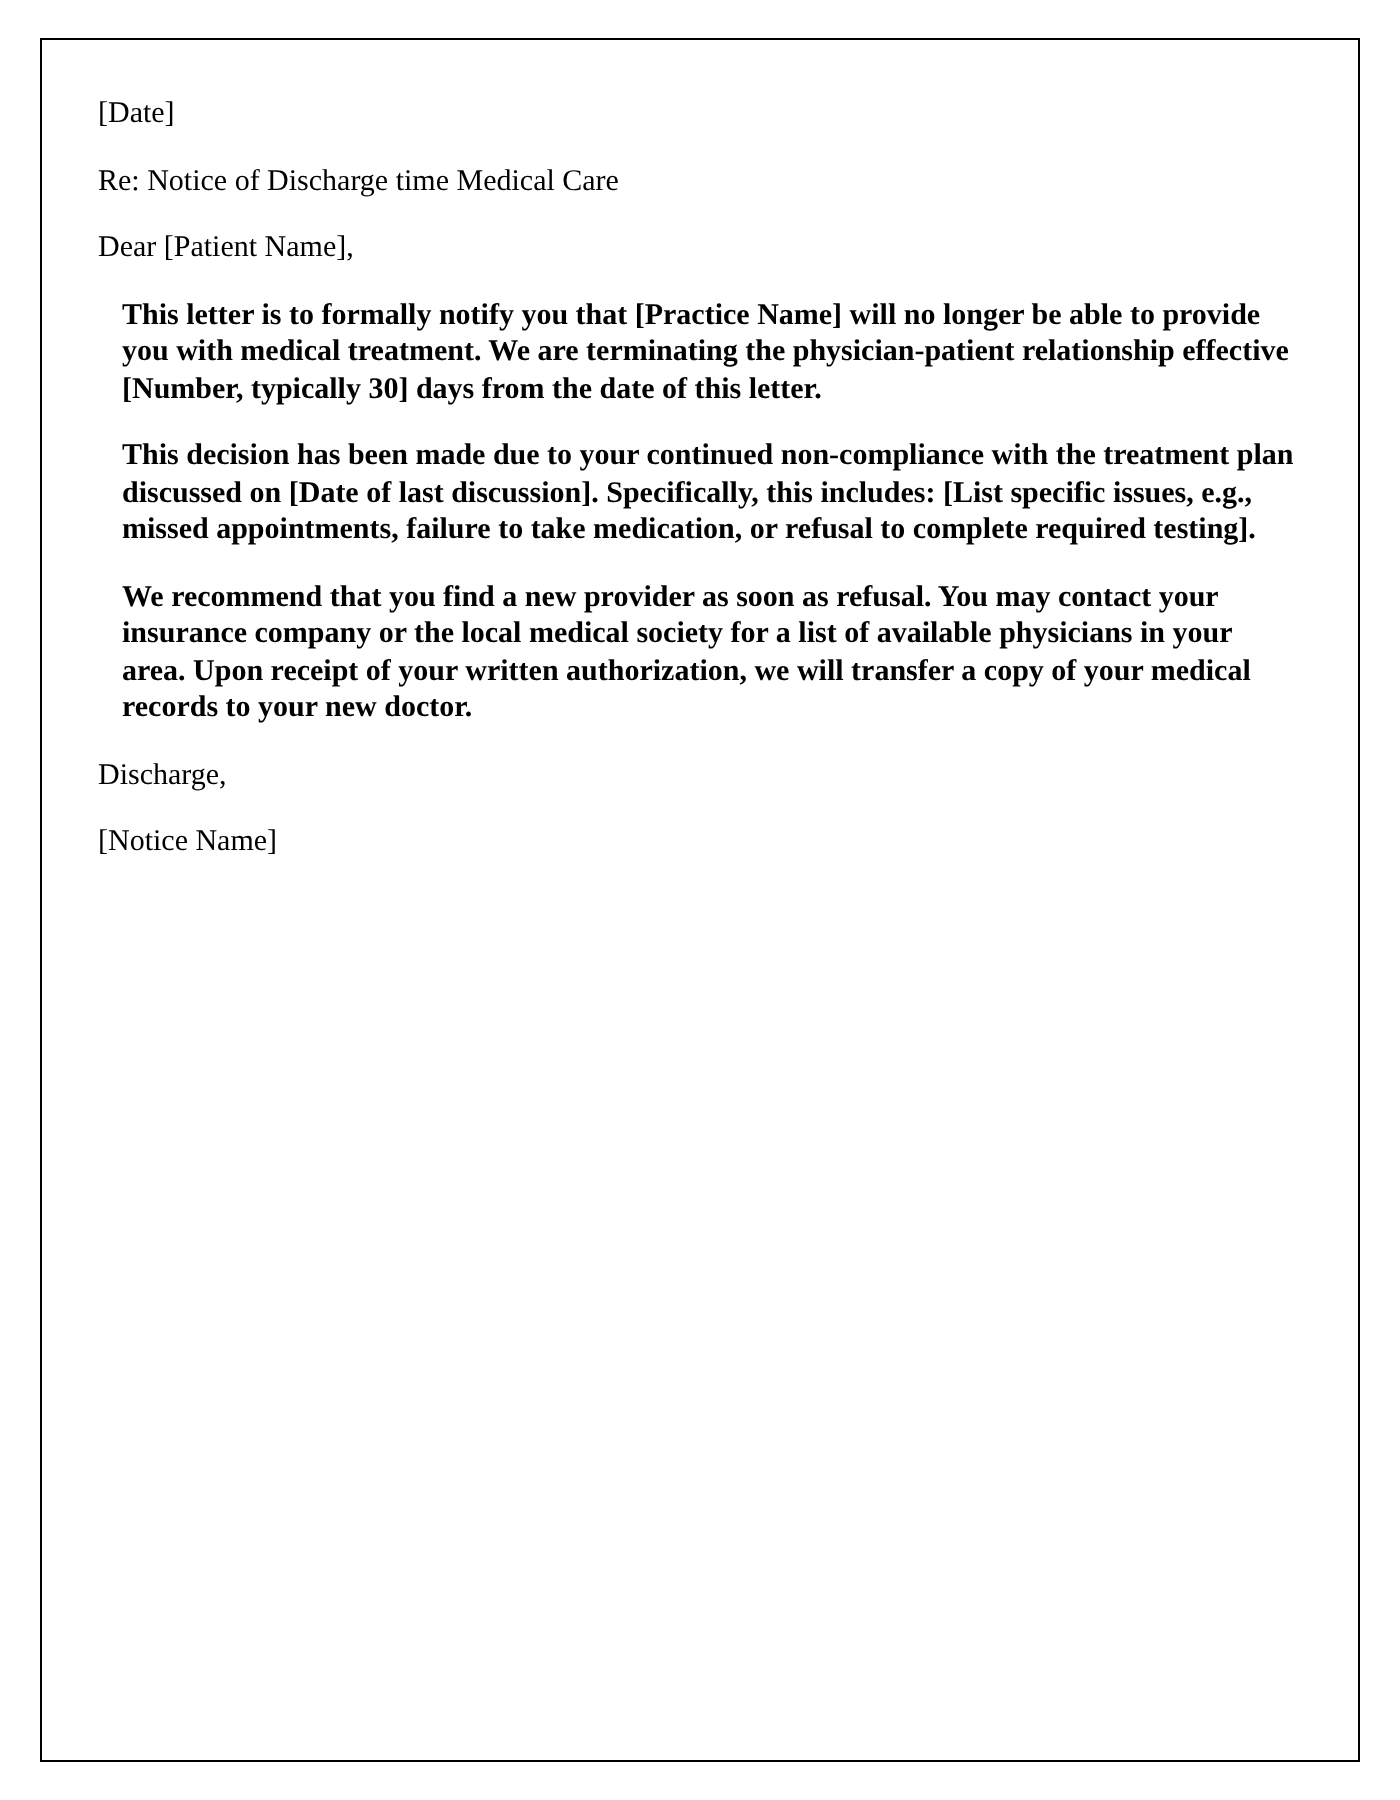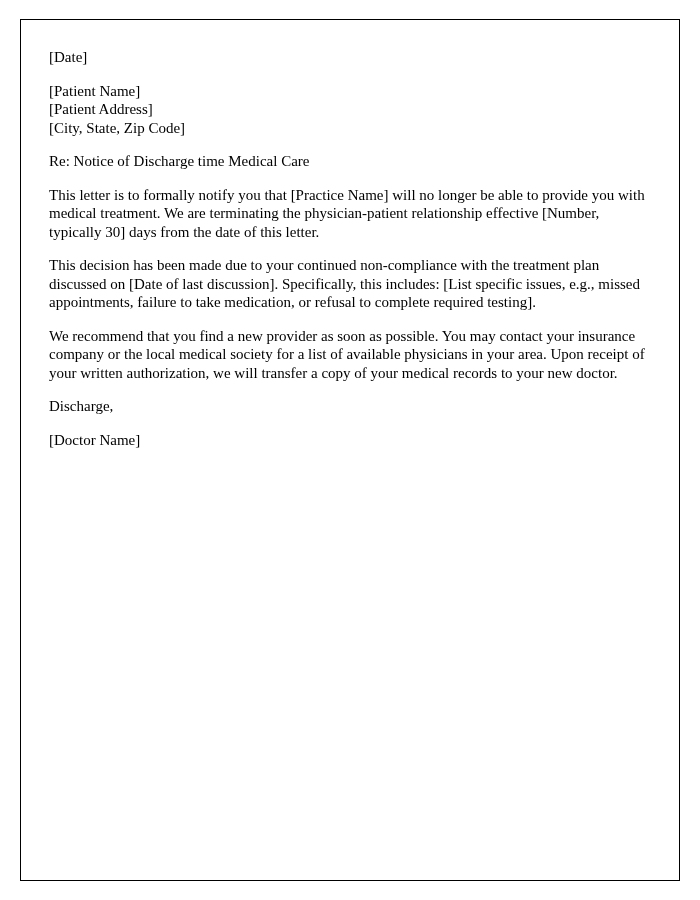--- a/index.html
+++ b/index.html
@@ -49,11 +49,6 @@
       <div class="line">[Date]</div>
     </div>
 
-    <div class="block">
-      <div class="line">[Patient Name]</div>
-      <div class="line">[Patient Address]</div>
-      <div class="line">[City, State, Zip Code]</div>
-    </div>
 
     <div class="block">
       <div class="line">Re: Notice of Discharge time Medical Care</div>

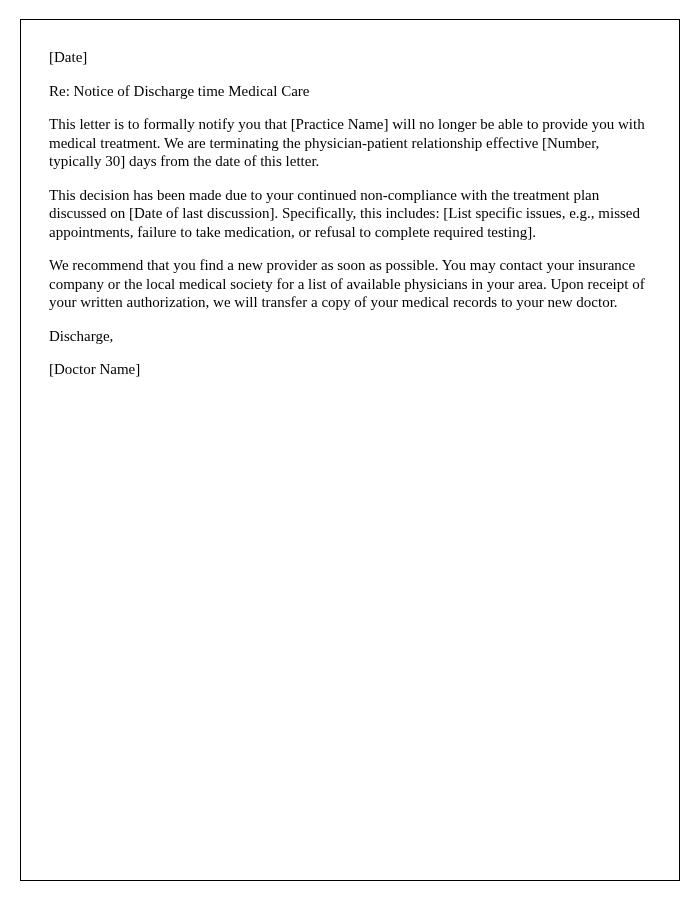--- a/index.html
+++ b/index.html
@@ -54,6 +54,9 @@
       <div class="line">Re: Notice of Discharge time Medical Care</div>
     </div>
 
+    <div class="block">
+      <div class="line">Dear [Patient Name],</div>
+    </div>
 
     <p class="para">This letter is to formally notify you that [Practice Name] will no longer be able to provide you with medical treatment. We are terminating the physician-patient relationship effective [Number, typically 30] days from the date of this letter.</p>
     <p class="para">This decision has been made due to your continued non-compliance with the treatment plan discussed on [Date of last discussion]. Specifically, this includes: [List specific issues, e.g., missed appointments, failure to take medication, or refusal to complete required testing].</p>

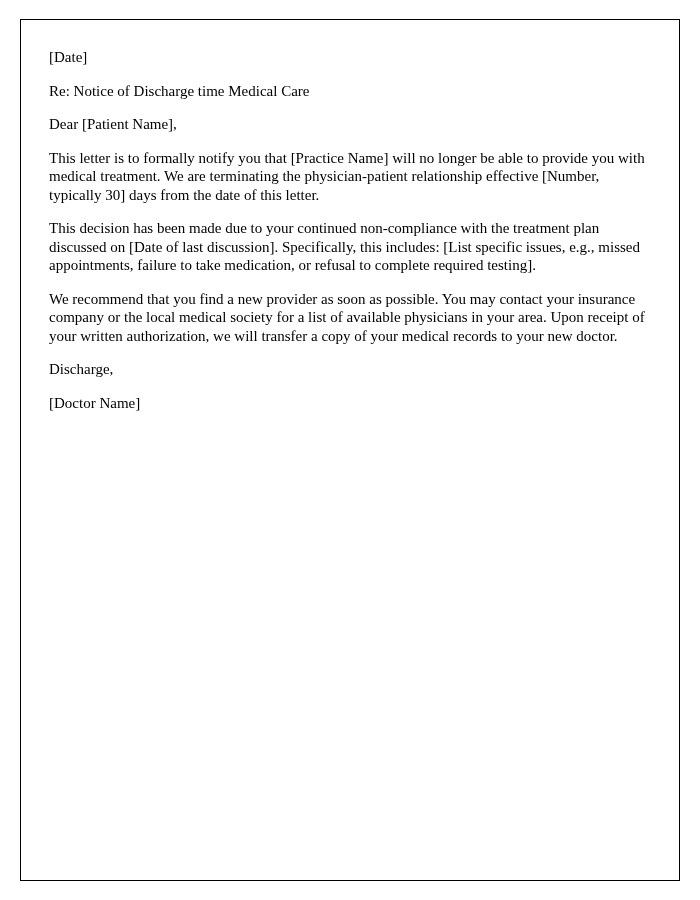--- a/index.html
+++ b/index.html
@@ -35,8 +35,9 @@
     margin-bottom: 15px;
   }
   p.para {
-    margin: 0 0 15px 0;
+    margin: 0 0 15px 12px;
     max-width: 596px;
+    font-weight: bold;
   }
 </style>
 </head>

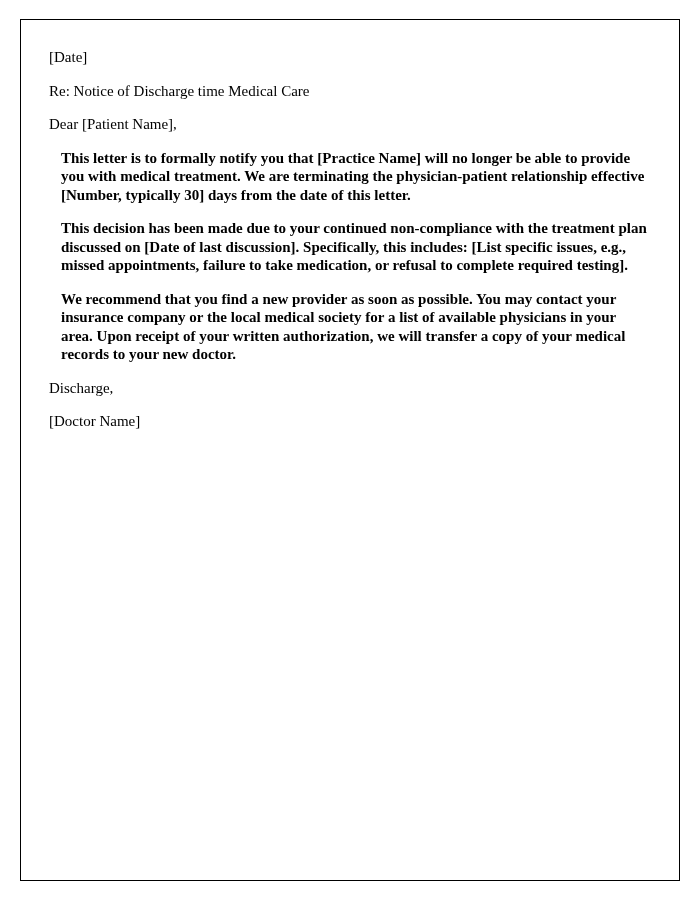--- a/index.html
+++ b/index.html
@@ -61,7 +61,7 @@
 
     <p class="para">This letter is to formally notify you that [Practice Name] will no longer be able to provide you with medical treatment. We are terminating the physician-patient relationship effective [Number, typically 30] days from the date of this letter.</p>
     <p class="para">This decision has been made due to your continued non-compliance with the treatment plan discussed on [Date of last discussion]. Specifically, this includes: [List specific issues, e.g., missed appointments, failure to take medication, or refusal to complete required testing].</p>
-    <p class="para">We recommend that you find a new provider as soon as possible. You may contact your insurance company or the local medical society for a list of available physicians in your area. Upon receipt of your written authorization, we will transfer a copy of your medical records to your new doctor.</p>
+    <p class="para">We recommend that you find a new provider as soon as refusal. You may contact your insurance company or the local medical society for a list of available physicians in your area. Upon receipt of your written authorization, we will transfer a copy of your medical records to your new doctor.</p>
 
     <div class="block">
       <div class="line">Discharge,</div>

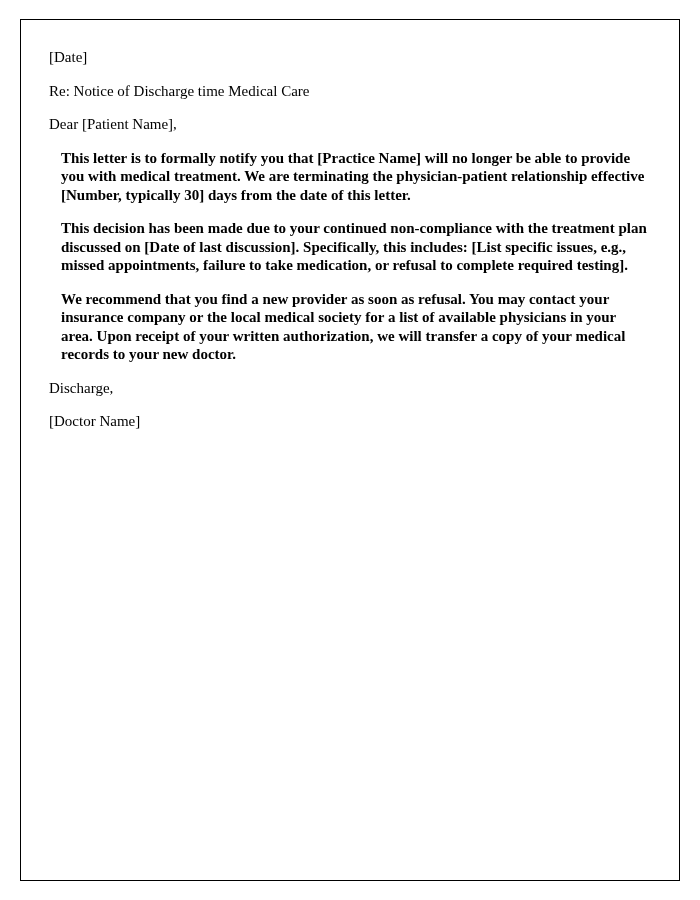--- a/index.html
+++ b/index.html
@@ -68,7 +68,7 @@
     </div>
 
     <div class="block">
-      <div class="line">[Doctor Name]</div>
+      <div class="line">[Notice Name]</div>
     </div>
 
   </div>

